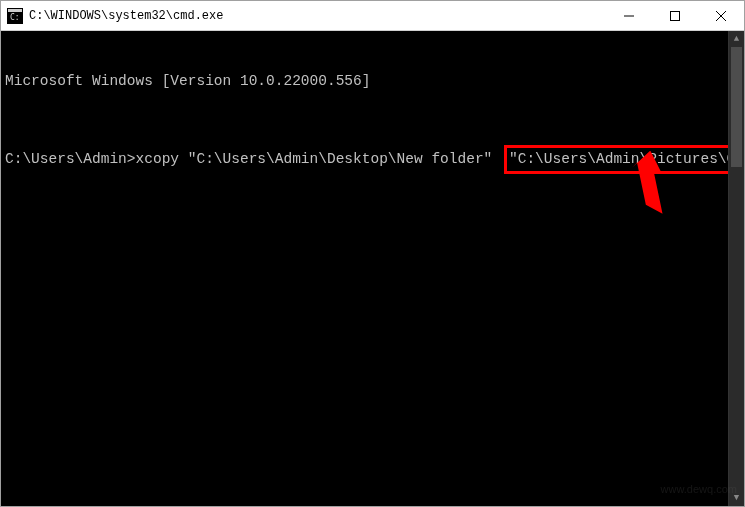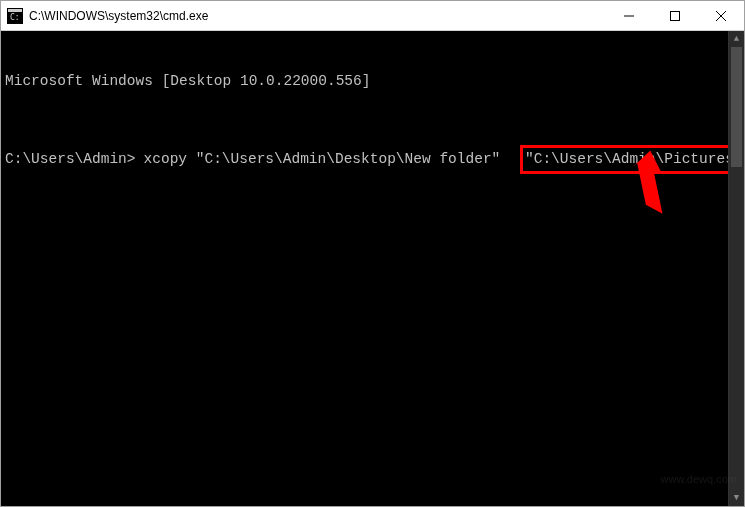--- a/index.html
+++ b/index.html
@@ -39,6 +39,7 @@
       font-size: 12px;
       color: #000;
       flex: 1;
+      font-family: Liberation Mono, monospace;
     }
     .win-controls {
       display: flex;

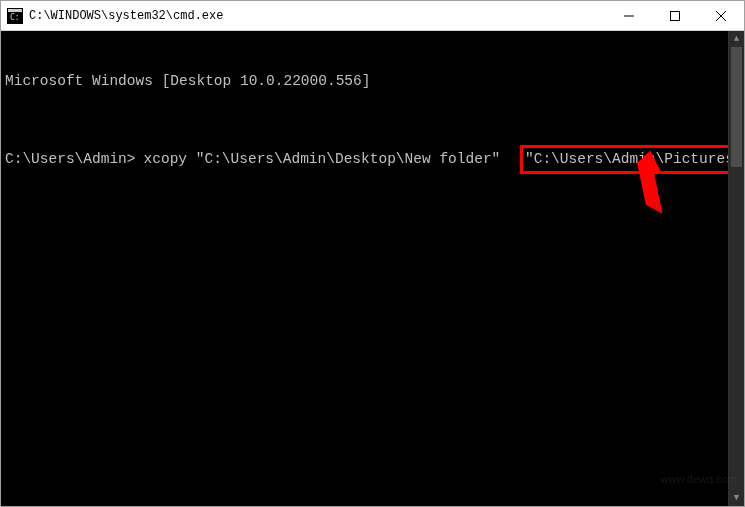--- a/index.html
+++ b/index.html
@@ -156,7 +156,7 @@
   </div>
 
   <div class="terminal">
-    <div class="term-line">Microsoft Windows [Desktop 10.0.22000.556]</div>
+    <div class="term-line">Microsoft Windows [Version 10.0.22000.556]</div>
     <div class="cmd-line">
       <span>C:\Users\Admin&gt;</span><span>xcopy "C:\Users\Admin\Desktop\New folder" </span><span class="highlight-box">"C:\Users\Admin\Pictures\Copy"</span>
     </div>

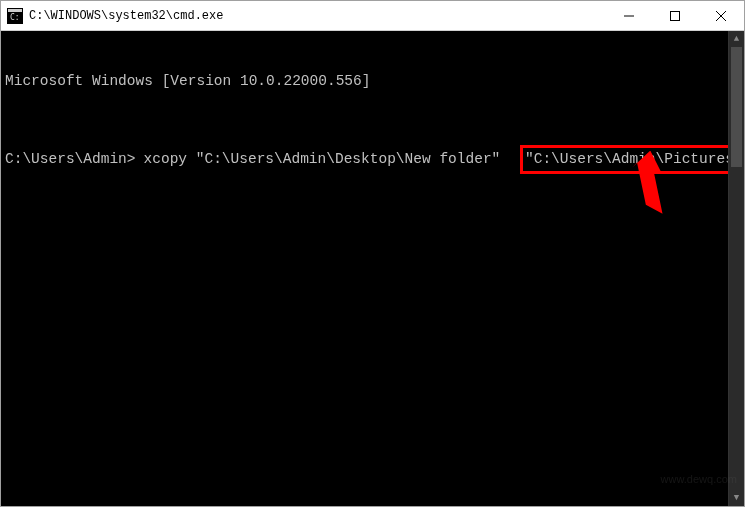--- a/index.html
+++ b/index.html
@@ -68,7 +68,7 @@
       overflow: hidden;
     }
     .term-line { white-space: pre; }
-    .cmd-line { margin-top: 14px; display: flex; align-items: center; flex-wrap: nowrap; gap: 8px; }
+    .cmd-line { margin-top: 14px; display: flex; align-items: center; flex-wrap: nowrap; }
     .highlight-box {
       border: 3px solid #ff0000;
       padding: 2px 2px;

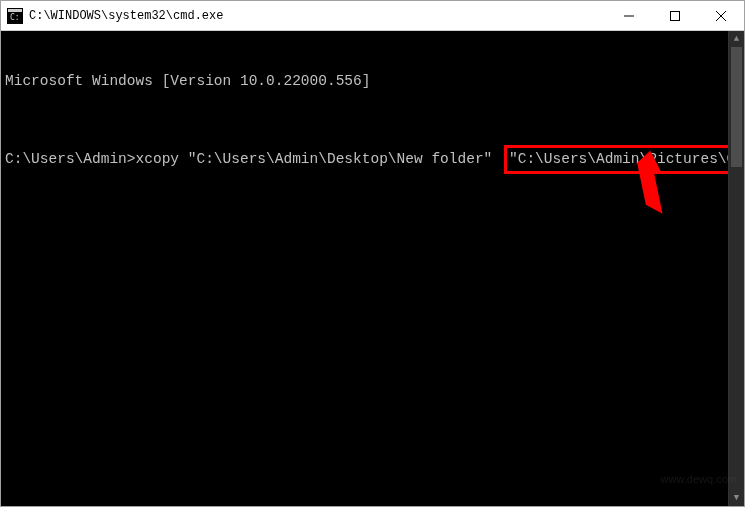--- a/index.html
+++ b/index.html
@@ -114,7 +114,7 @@
     .watermark {
       position: absolute;
       right: 8px;
-      bottom: 22px;
+      bottom: 12px;
       font-size: 11px;
       color: #555;
       opacity: 0.25;

